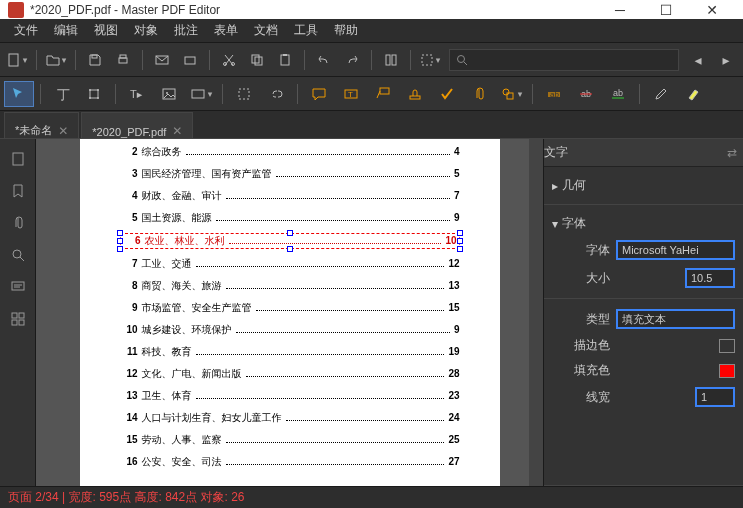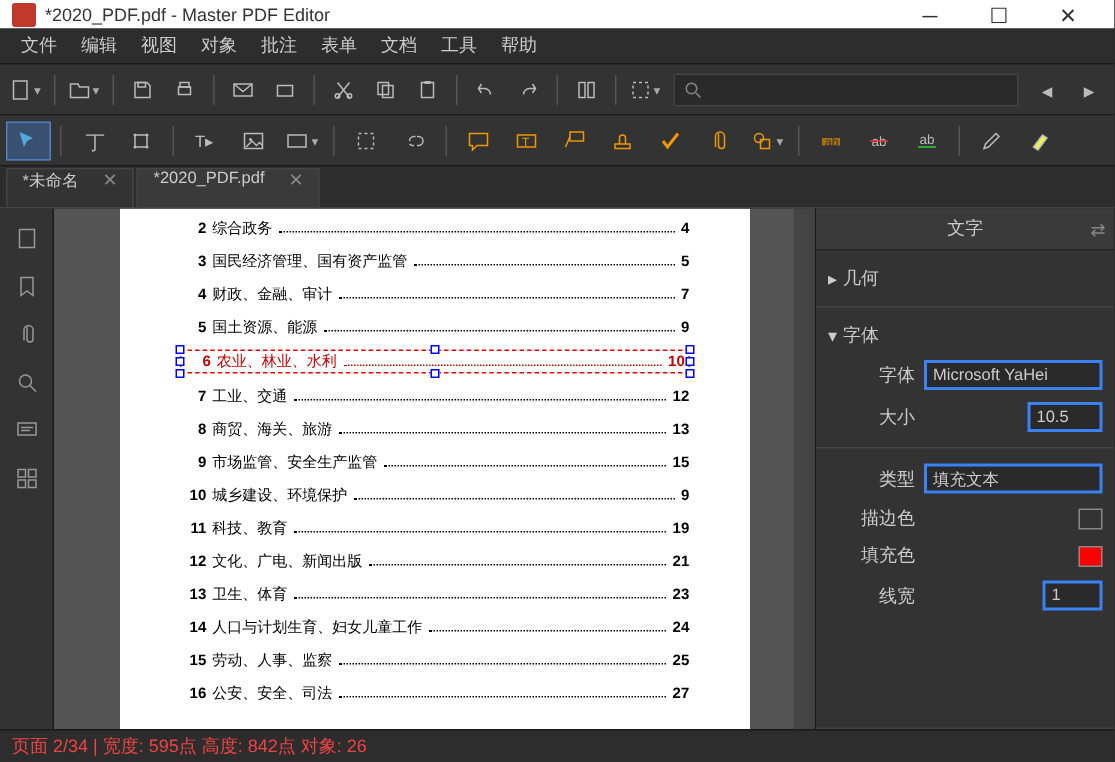--- a/index.html
+++ b/index.html
@@ -19,7 +19,7 @@
 .search { flex: 1; height: 22px; background: #2a2a2a; border: 1px solid #444; padding: 0 6px; display: flex; align-items: center; margin: 0 4px; }
 .search svg { margin-right: 4px; }
 .tabbar { height: 28px; background: #2d2d2d; display: flex; align-items: flex-end; padding: 0 4px; border-bottom: 1px solid #444; }
-.tab { height: 26px; padding: 0 10px; display: flex; align-items: flex-start; background: #333; border: 1px solid #444; border-bottom: none; margin-right: 2px; font-size: 11px; gap: 16px; }
+.tab { height: 26px; padding: 0 10px; display: flex; align-items: flex-end; background: #333; border: 1px solid #444; border-bottom: none; margin-right: 2px; font-size: 11px; gap: 6px; }
 .tab.active { background: #3a3a3a; }
 .tabclose { font-size: 12px; color: #888; }
 .main { flex: 1; display: flex; overflow: hidden; }

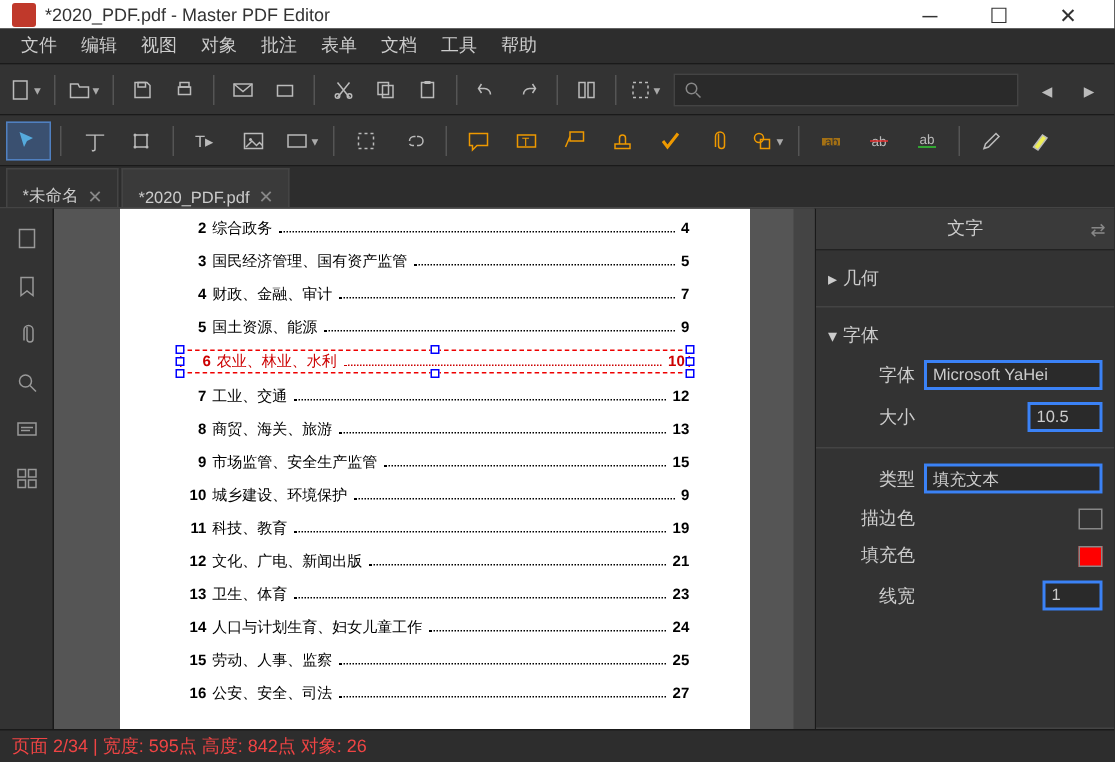--- a/index.html
+++ b/index.html
@@ -37,7 +37,7 @@
 .handle { position: absolute; width: 6px; height: 6px; background: #fff; border: 1px solid #00f; }
 .scrollbar { width: 14px; background: #444; }
 .rightpanel { width: 200px; background: #333; border-left: 1px solid #1a1a1a; display: flex; flex-direction: column; font-size: 12px; }
-.rphdr { height: 28px; background: #3a3a3a; display: flex; align-items: center; justify-content: center; border-bottom: 1px solid #222; position: relative; }
+.rphdr { height: 28px; background: #3a3a3a; display: flex; align-items: center; border-bottom: 1px solid #222; position: relative; }
 .rphdr .opts { position: absolute; right: 6px; color: #888; }
 .rpsection { padding: 6px 8px; border-bottom: 1px solid #444; }
 .rpsecttitle { display: flex; align-items: center; gap: 4px; padding: 4px 0; color: #ccc; }

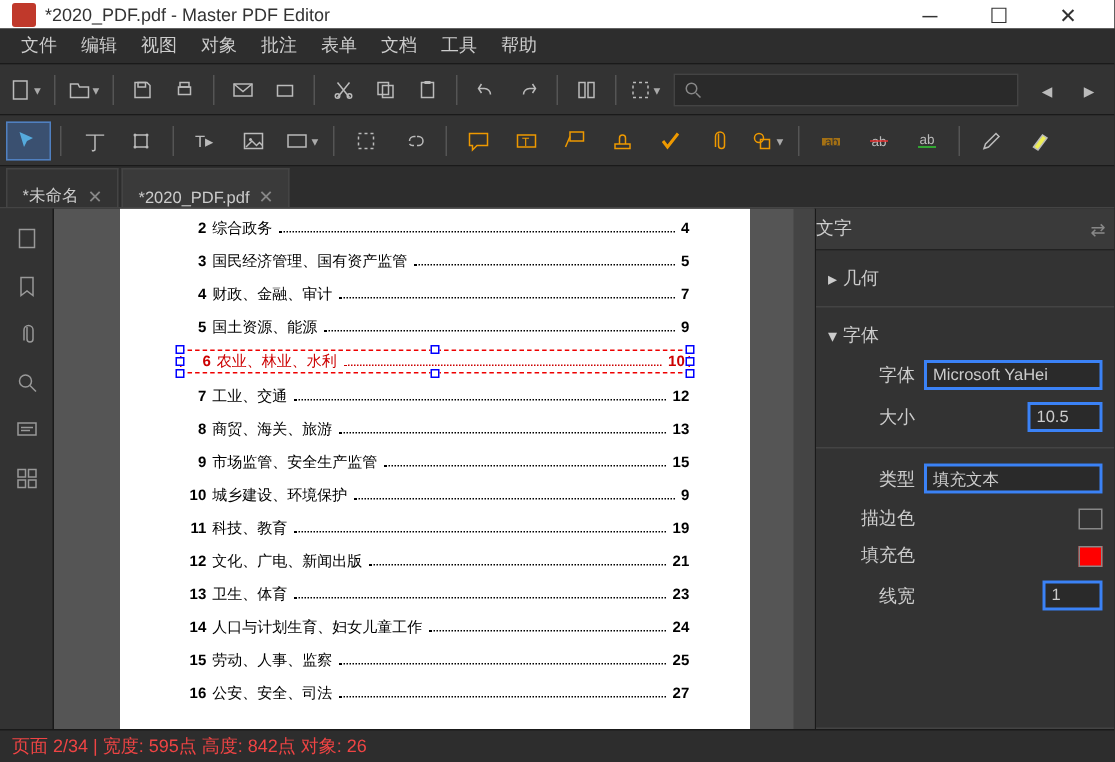--- a/index.html
+++ b/index.html
@@ -418,7 +418,7 @@
           <span class="num">12</span> 
           <span class="txt">文化、广电、新闻出版</span>
           <span class="dots"></span>
-          <span class="pg">21</span>
+          <span class="pg">28</span>
         </div>
         <div class="tocline">
           <span class="num">13</span> 

